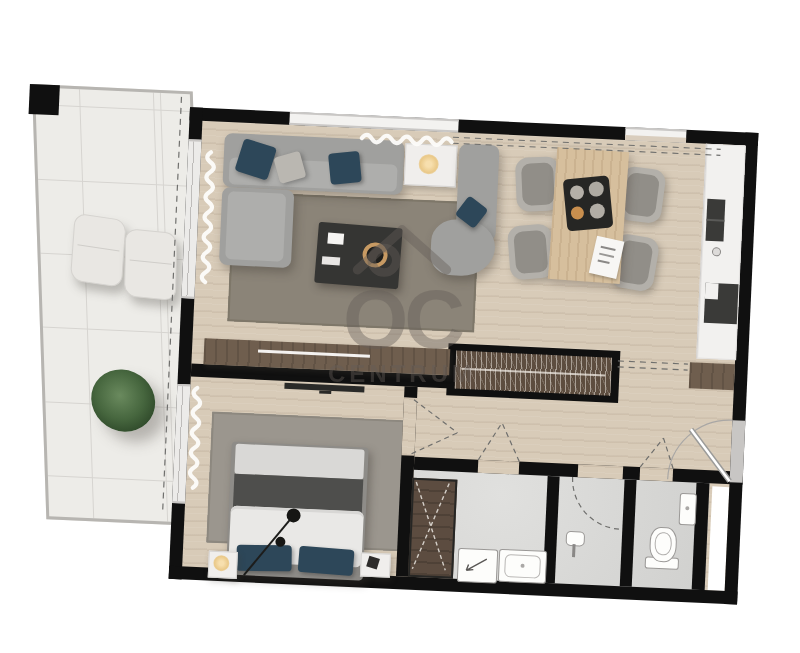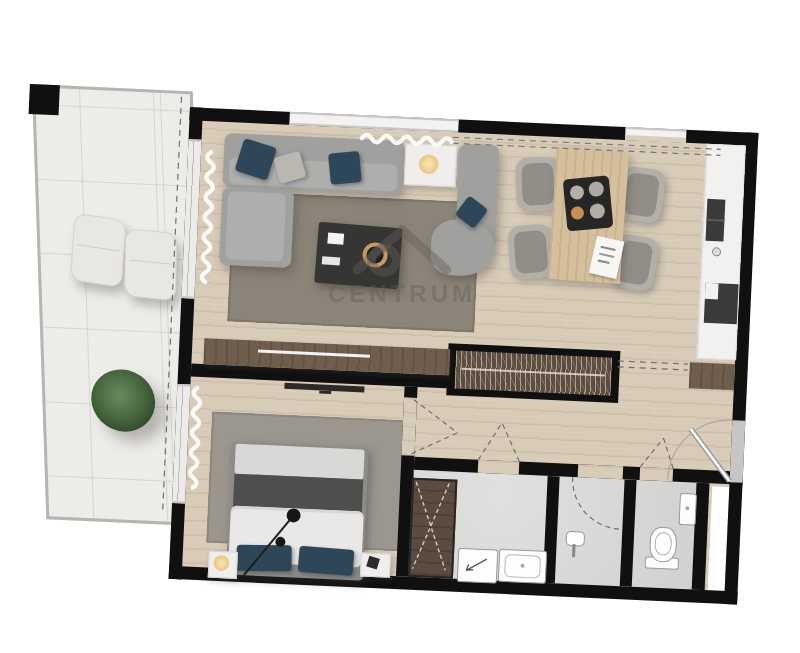--- a/index.html
+++ b/index.html
@@ -250,6 +250,7 @@
       <path d="M8 52 L55 10 L102 52" fill="none" stroke="rgba(100,94,88,.42)" stroke-width="10" stroke-linecap="round" stroke-linejoin="round"></path>
       <circle cx="36" cy="42" r="13" fill="none" stroke="rgba(100,94,88,.42)" stroke-width="9"></circle>
     </svg>
+    <div class="logo">OC</div>
     <div class="l2">CENTRUM</div>
   </div>
 </div>

